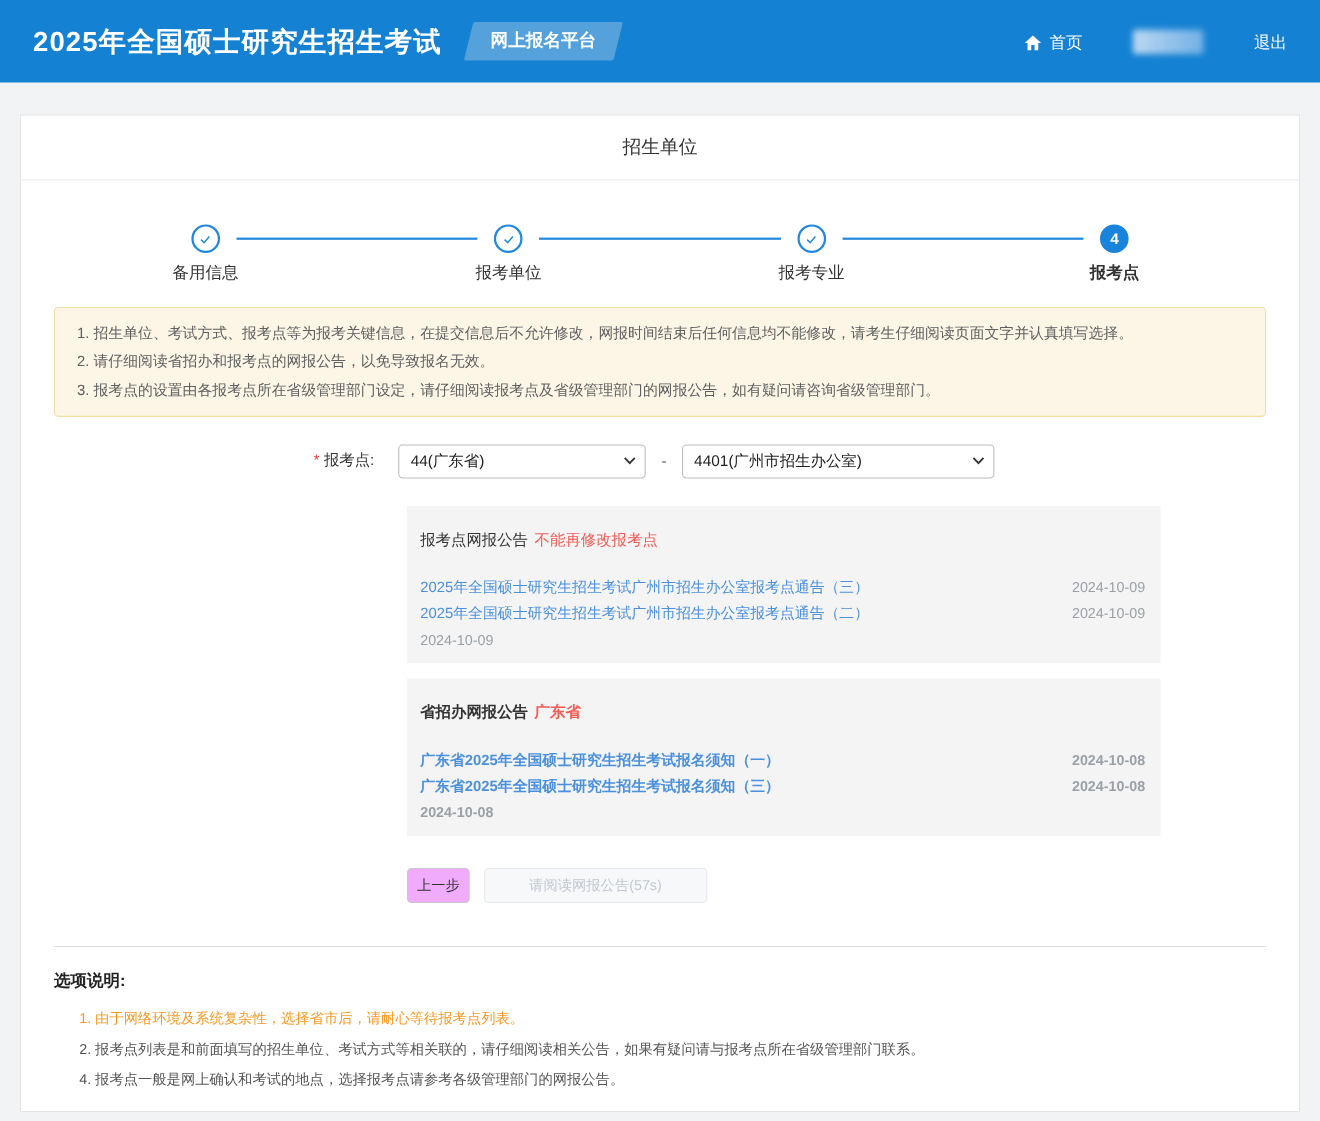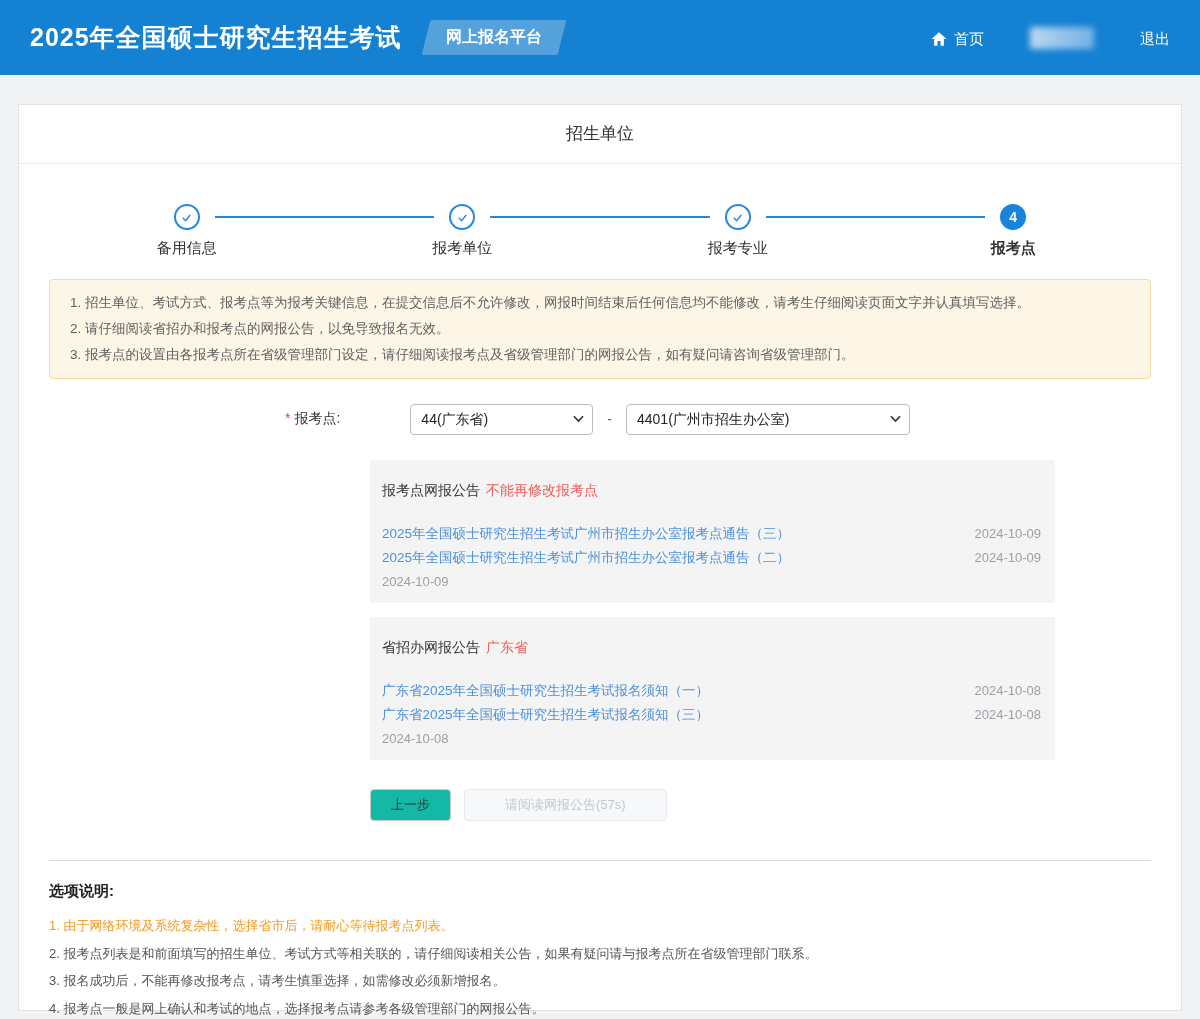--- a/index.html
+++ b/index.html
@@ -72,7 +72,7 @@
     font-family:inherit; cursor:pointer;
   }
   .sel-wrap .caret { position:absolute; right:9px; top:11px; width:11px; height:8px; pointer-events:none; }
-  .sel-province select { width:183px;margin-left:48px; }
+  .sel-province select { width:225px; }
   .sel-site select { width:284px; }
   .dash { margin:0 14px; color:#666; font-size:14px; }
   

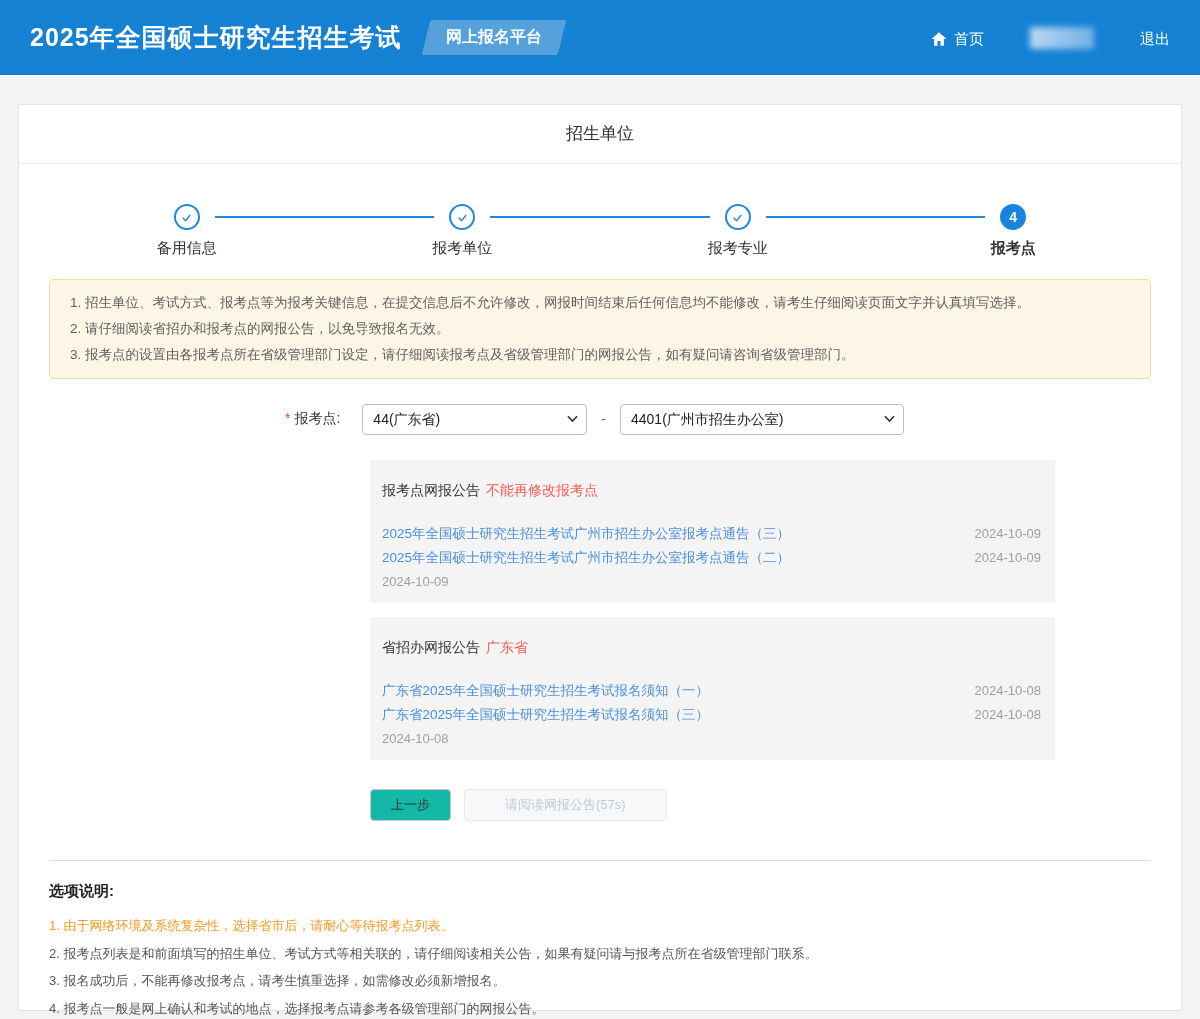--- a/index.html
+++ b/index.html
@@ -81,7 +81,7 @@
     padding:21px 14px 9px 12px;
   }
   .ann-box.first { margin-top:25px; }
-  .ann-box.second { margin-top:14px; }
+  .ann-box.second { margin-top:14px;font-weight:bold; }
   .ann-head { font-size:14px; color:#333; line-height:19px; }
   .ann-head .org { color:#f35b55; margin-left:6px; }
   .ann-list { margin-top:22px; }

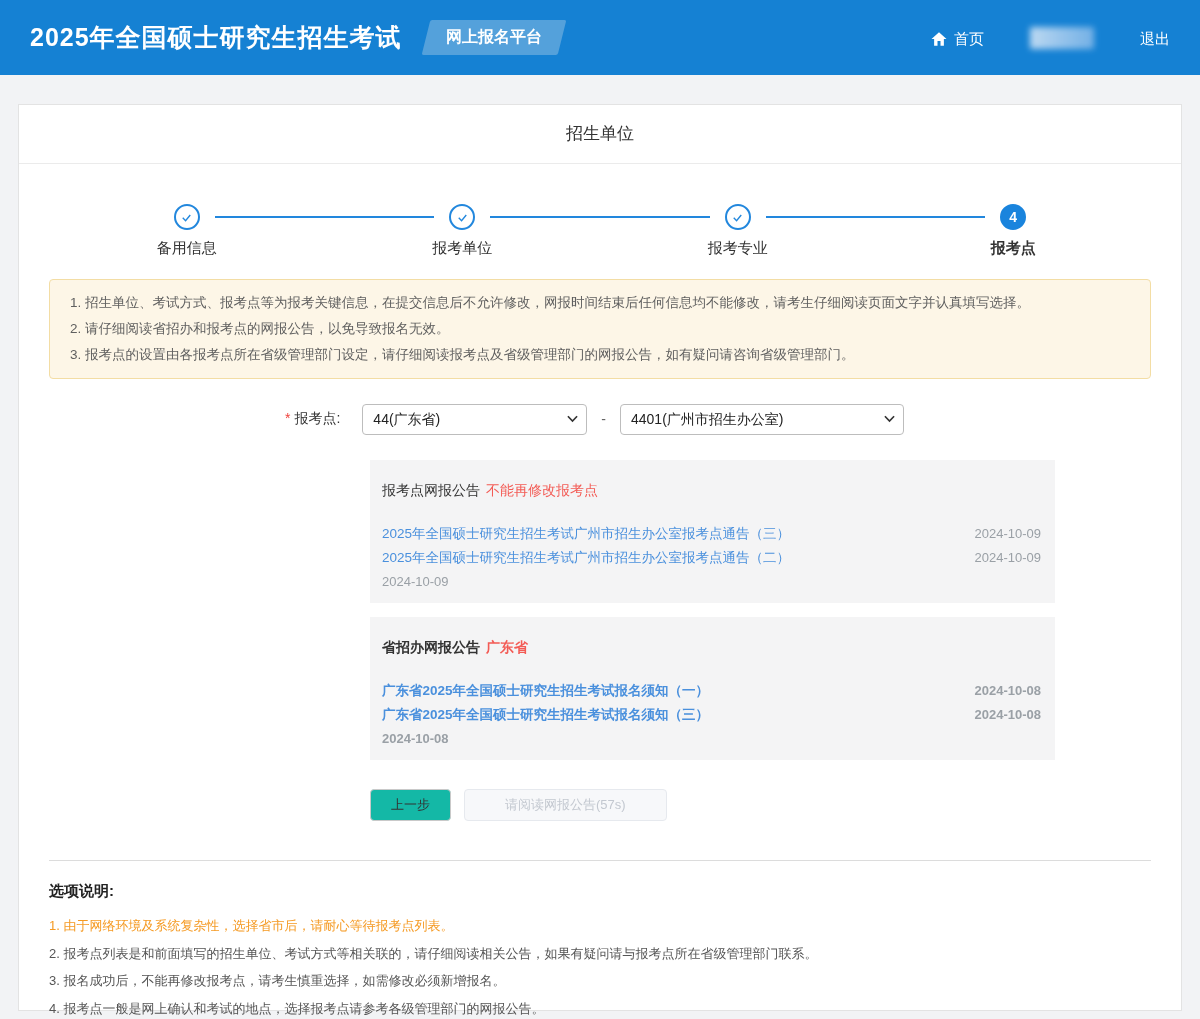--- a/index.html
+++ b/index.html
@@ -93,7 +93,7 @@
   .btn {
     height:32px; border-radius:4px; font-size:13px; font-family:inherit; cursor:pointer;
   }
-  .btn-prev { background:#14b8a6; border:1px solid #c9c9c9; color:#333; padding:0 20px; }
+  .btn-prev { background:#f0abfc; border:1px solid #c9c9c9; color:#333; padding:0 8px; }
   .btn-disabled {
     margin-left:13px; background:#f7f8fa; border:1px solid #e6e9ee; color:#c3c8d0;
     padding:0 40px; cursor:not-allowed;

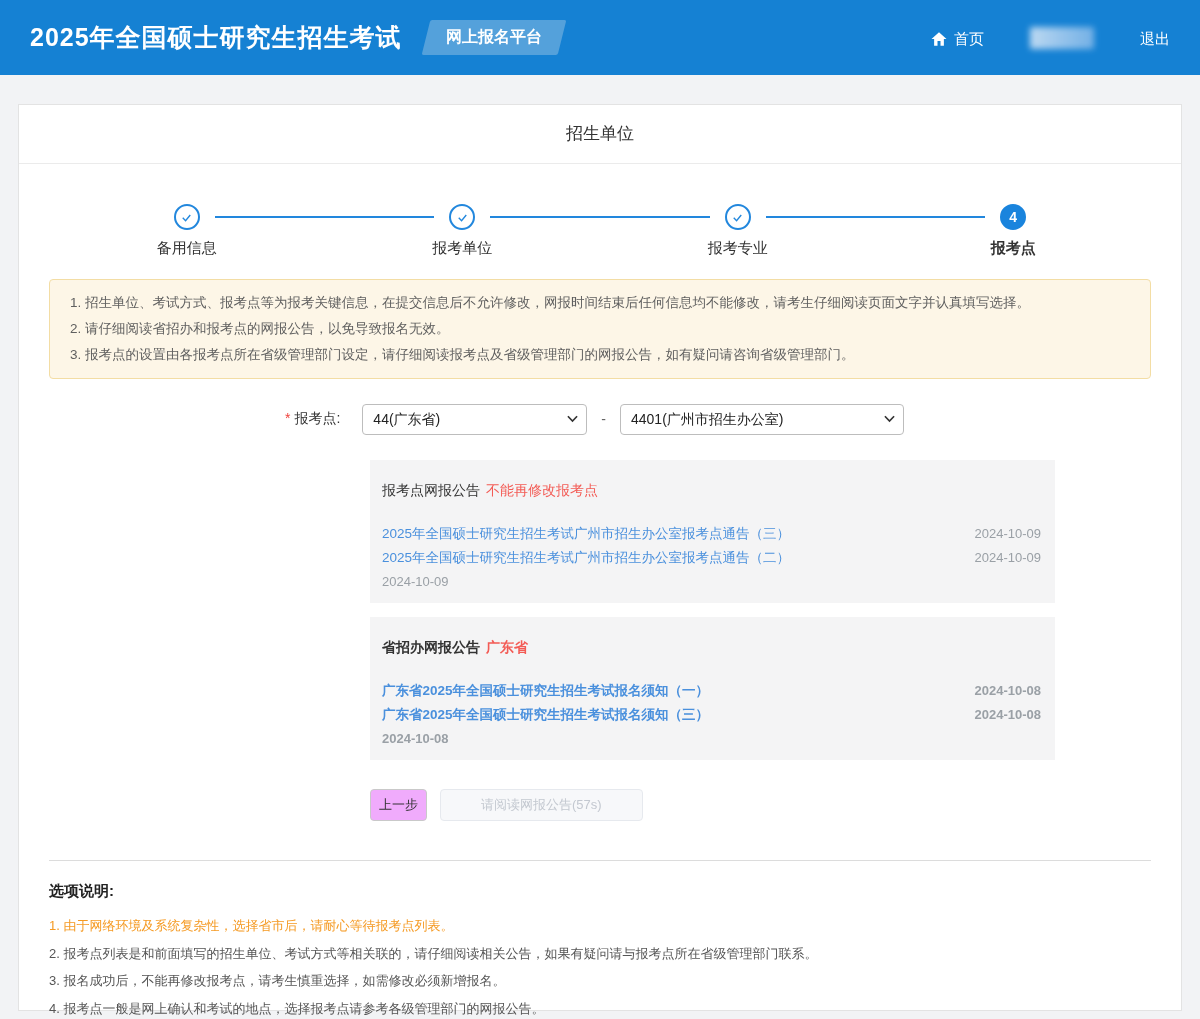--- a/index.html
+++ b/index.html
@@ -103,7 +103,7 @@
   .footnotes { padding:21px 30px 0; }
   .footnotes h3 { font-size:15px; color:#222; font-weight:bold; }
   .footnotes ul { list-style:none; margin-top:11px; }
-  .footnotes li { font-size:13px; color:#555; line-height:27.5px; }
+  .footnotes li { font-size:13px; color:#555; line-height:27.5px;margin-left:23px; }
   .footnotes li.hl { color:#f59a23; }
 </style>
 </head>

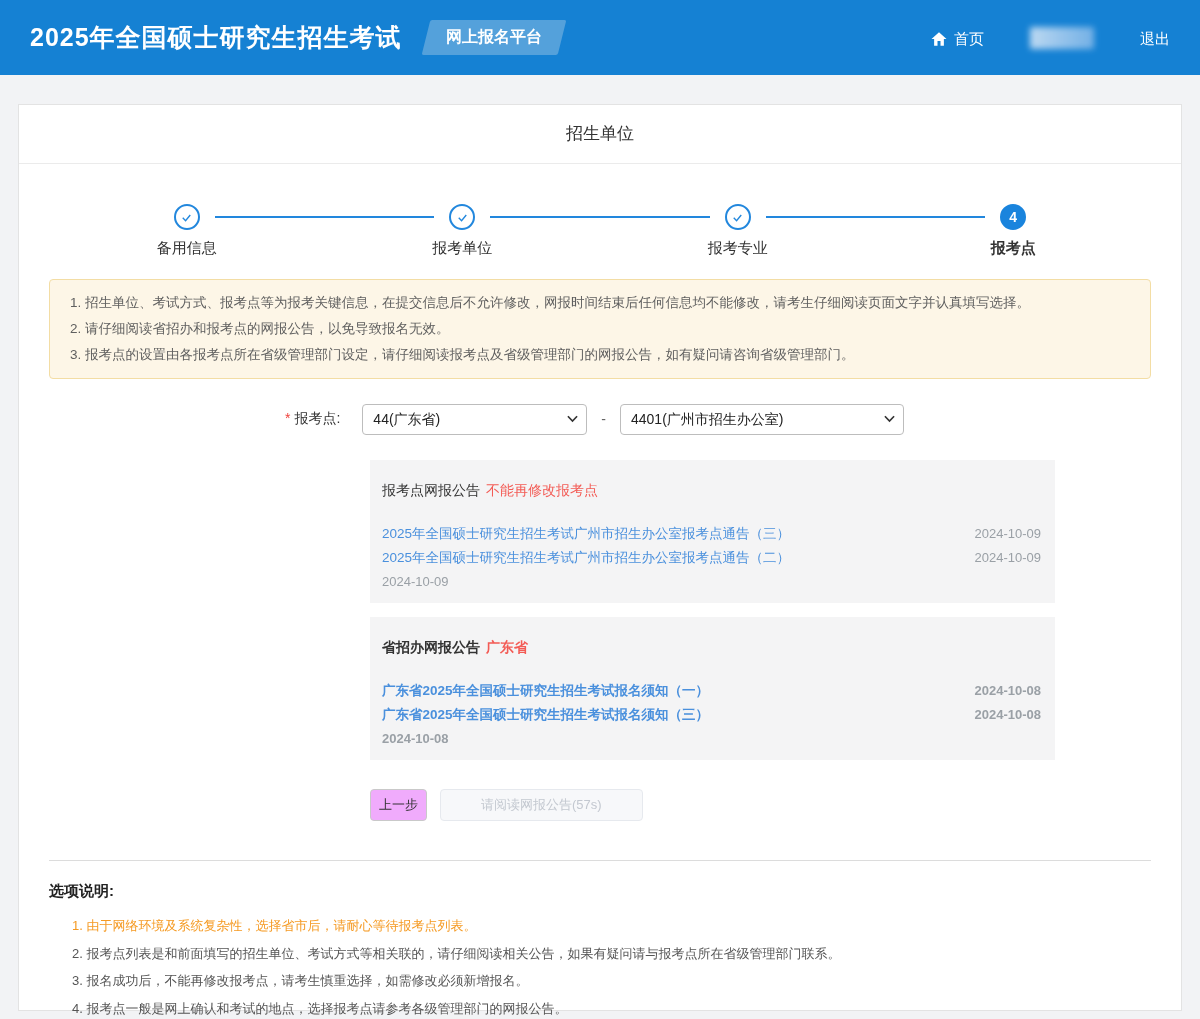--- a/index.html
+++ b/index.html
@@ -241,7 +241,6 @@
     <ul>
       <li class="hl">1. 由于网络环境及系统复杂性，选择省市后，请耐心等待报考点列表。</li>
       <li>2. 报考点列表是和前面填写的招生单位、考试方式等相关联的，请仔细阅读相关公告，如果有疑问请与报考点所在省级管理部门联系。</li>
-      <li>3. 报名成功后，不能再修改报考点，请考生慎重选择，如需修改必须新增报名。</li>
       <li>4. 报考点一般是网上确认和考试的地点，选择报考点请参考各级管理部门的网报公告。</li>
     </ul>
   </div>

